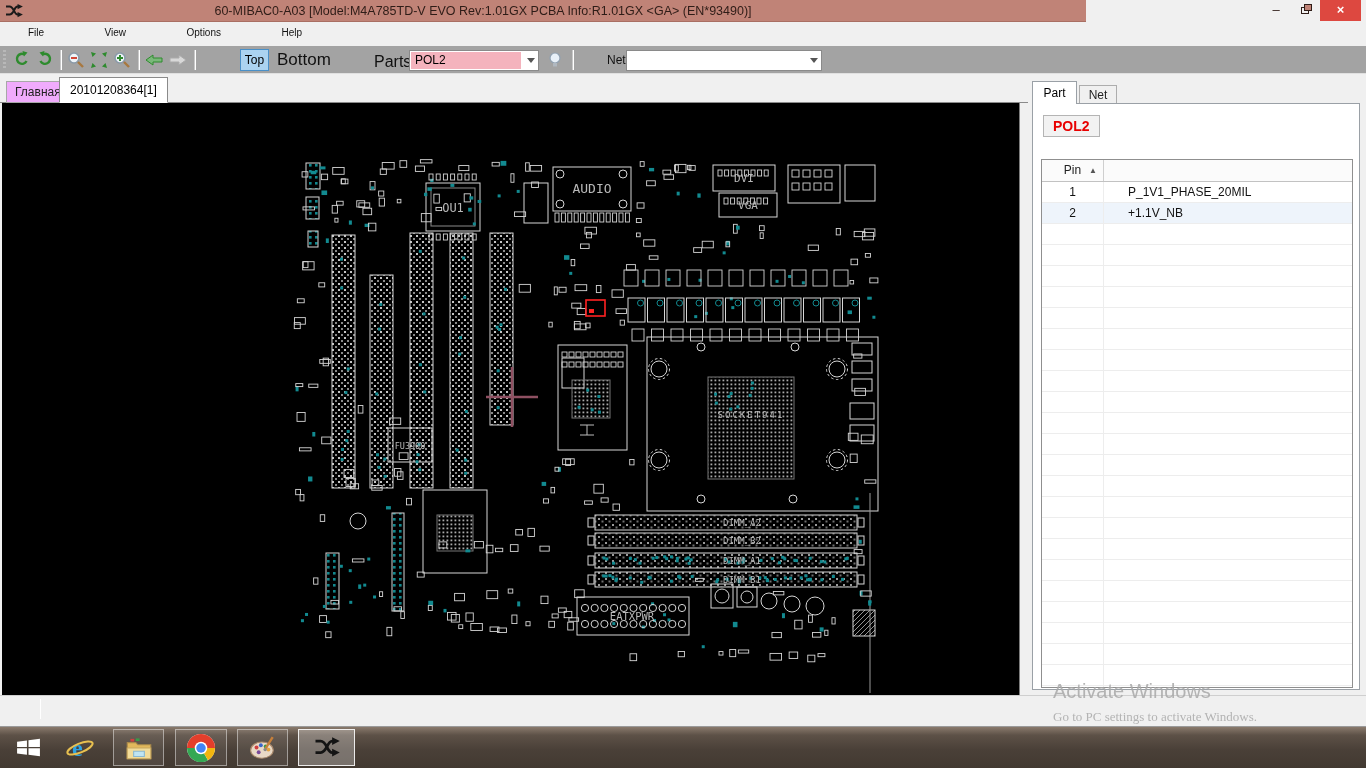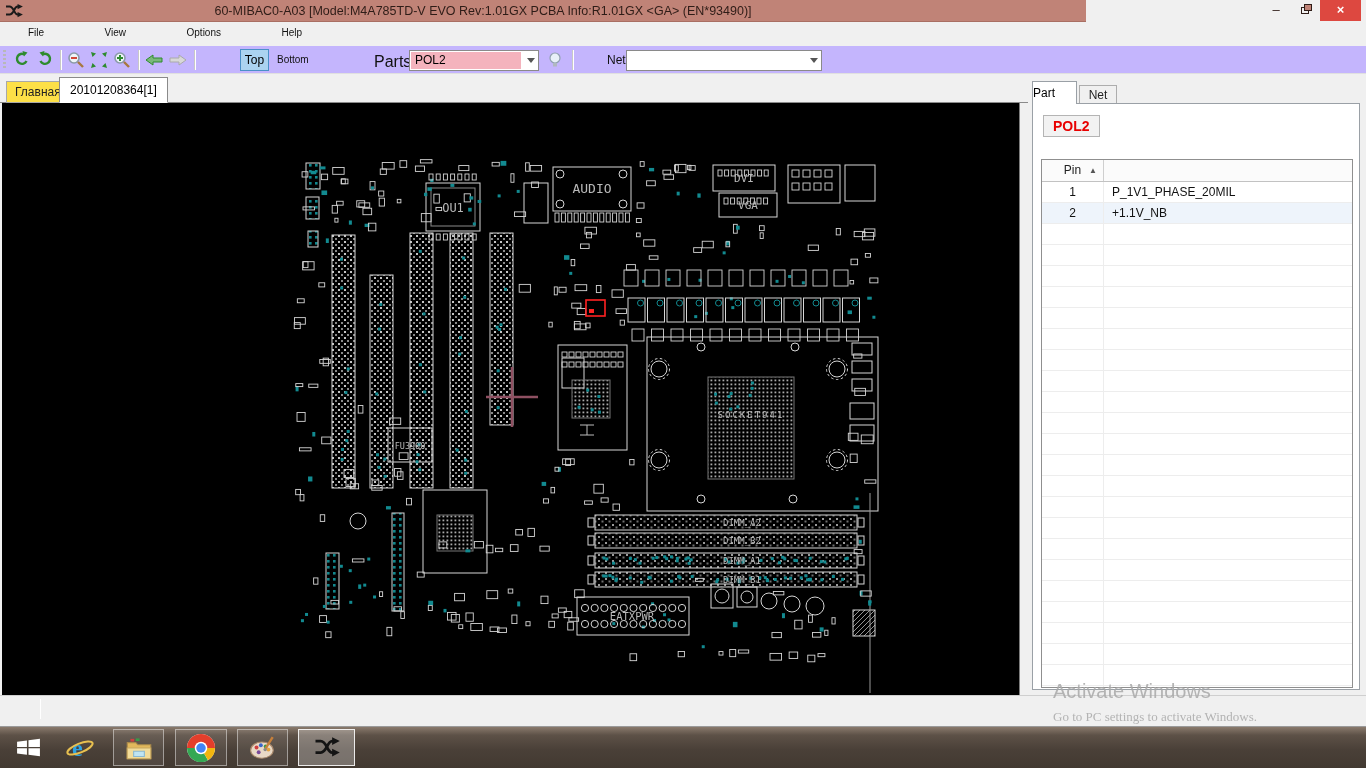--- a/index.html
+++ b/index.html
@@ -27,7 +27,7 @@
   .menu-item { display:inline-block; padding:4px 28px; font-size:10px; color:#111; }
 
   
-  #toolbar { position:absolute; left:0; top:46px; width:1366px; height:28px; background:#c4b5fd;
+  #toolbar { position:absolute; left:0; top:46px; width:1366px; height:28px; background:#a3a3a3;
     border-bottom:1px solid #e0e0e0; }
   #toolbar .grip { position:absolute; left:3px; top:4px; width:3px; height:20px;
     background:repeating-linear-gradient(180deg,#b8b8b8 0 2px,transparent 2px 4px); }

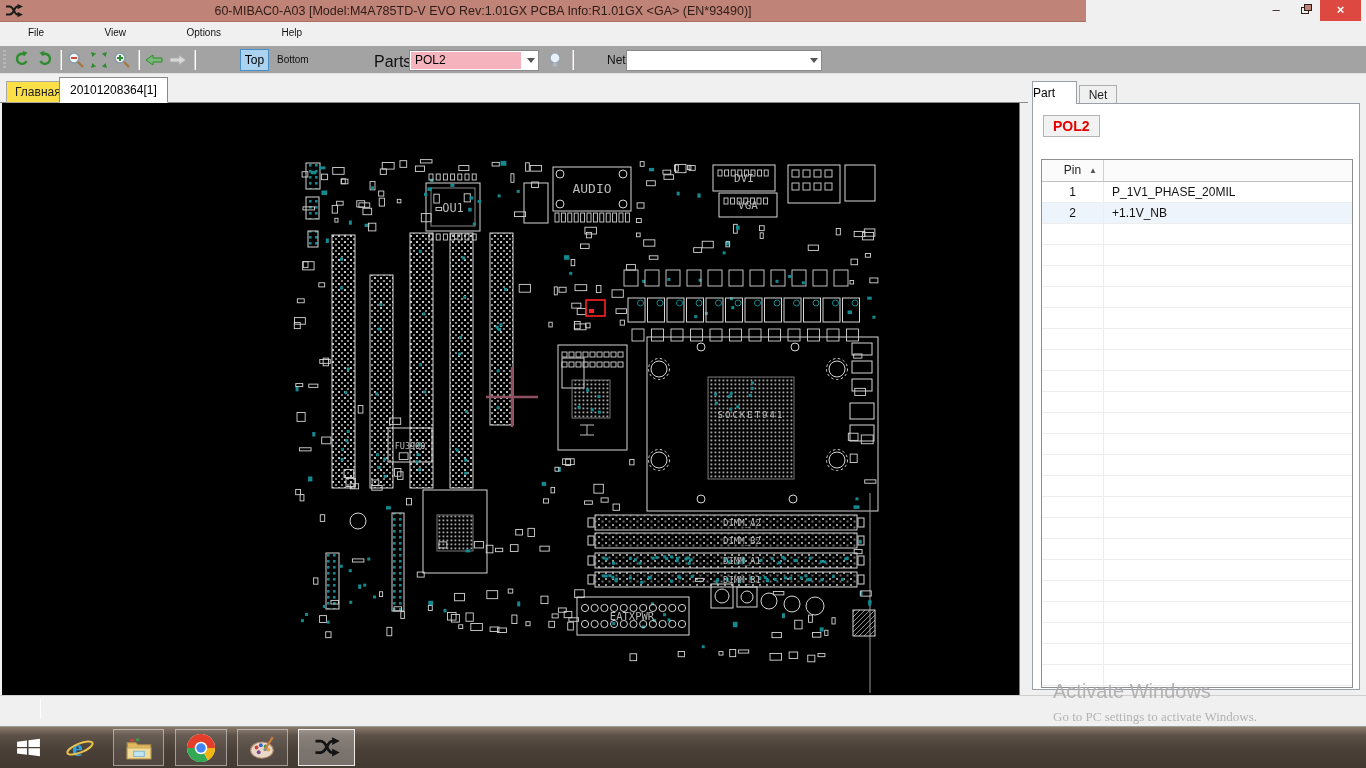--- a/index.html
+++ b/index.html
@@ -35,7 +35,7 @@
   .tsep { position:absolute; top:4px; width:1px; height:20px; background:#c8c8c8; box-shadow:1px 0 0 #fff; }
   #btn-top { position:absolute; left:240px; top:3px; width:29px; height:22px; background:#abd3f0;
     border:1px solid #4a90c8; font-size:12px; text-align:center; line-height:20px; color:#000; }
-  #lbl-bottom { position:absolute; left:271px; top:3px; height:22px; line-height:22px; font-size:10px; color:#111; padding:0 6px; }
+  #lbl-bottom { position:absolute; left:271px; top:3px; height:22px; line-height:22px; font-size:17px; color:#111; padding:0 6px; }
   #lbl-parts { position:absolute; left:374px; top:7px; font-size:16px; color:#111; }
   #combo-parts { position:absolute; left:409px; top:4px; width:130px; height:21px; border:1px solid #8a8a8a; background:#fff; }
   #combo-parts .val { position:absolute; left:1px; top:1px; right:17px; bottom:1px; background:#f4b3bd;

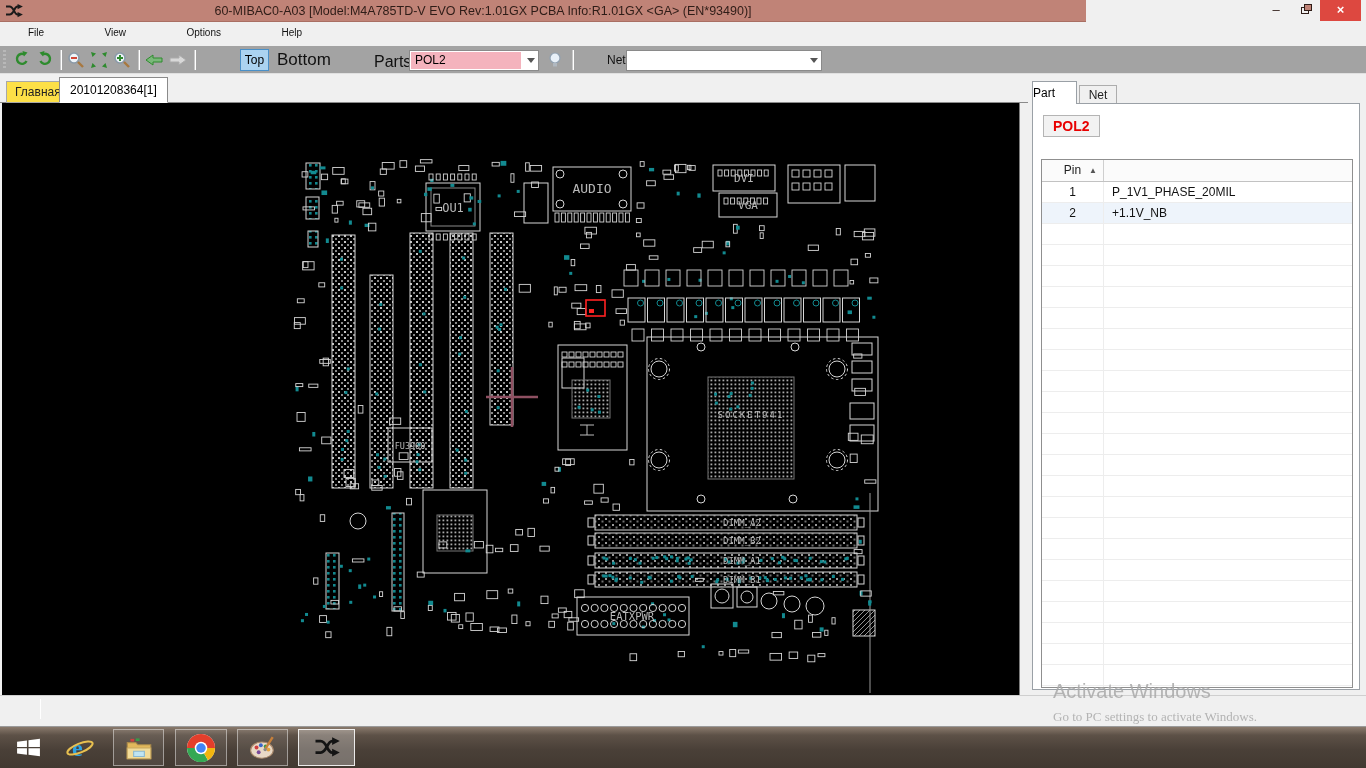--- a/index.html
+++ b/index.html
@@ -51,7 +51,7 @@
     border-bottom:1px solid #8a8a8a; }
   .doctab { position:absolute; font-size:12px; }
   #tab-glavnaya { left:6px; top:7px; height:22px; padding:0 8px; line-height:21px;
-    background:#fde047; border:1px solid #a8a8a8; color:#222; }
+    background:#f0abfc; border:1px solid #a8a8a8; color:#222; }
   #tab-board { left:59px; top:3px; height:26px; padding:0 10px; line-height:24px;
     background:#fff; border:1px solid #8a8a8a; border-bottom:1px solid #fff; color:#000; z-index:2; }
 

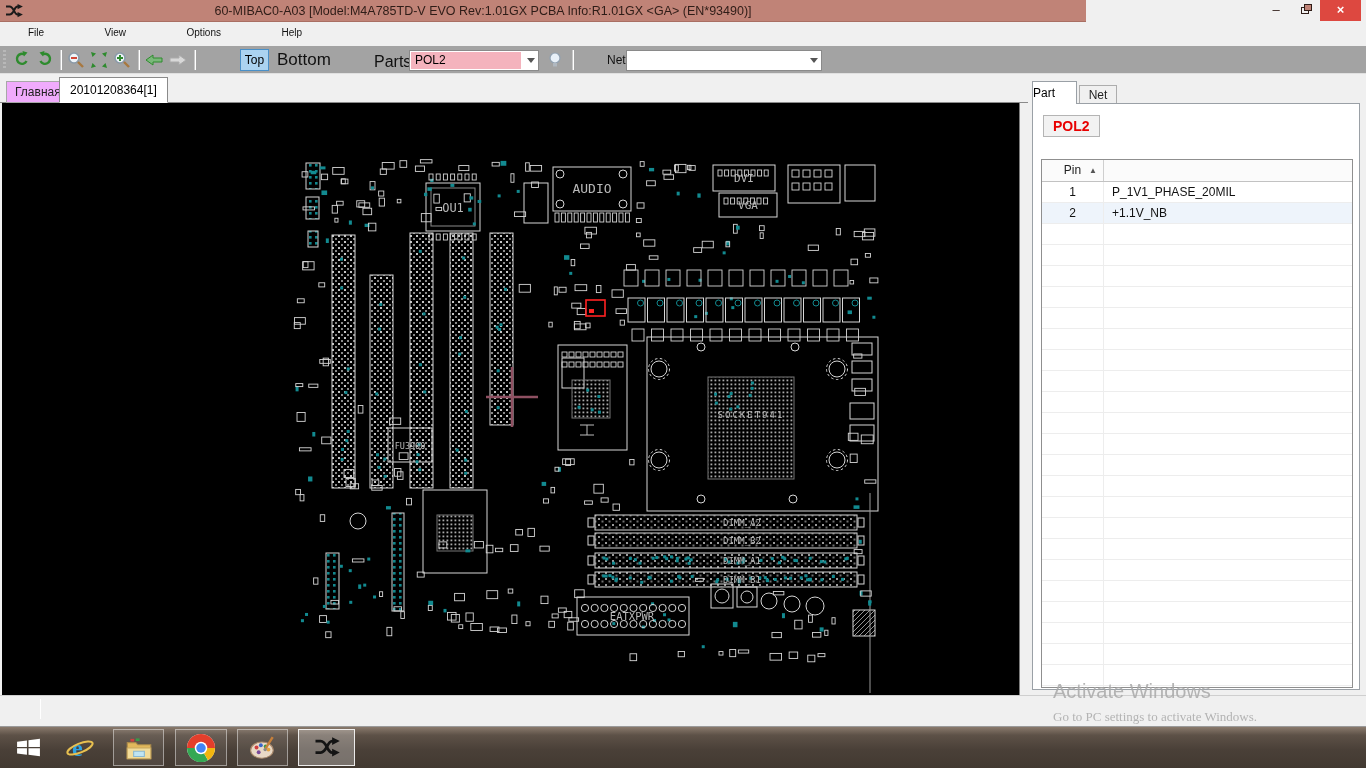--- a/index.html
+++ b/index.html
@@ -62,7 +62,7 @@
 
   
   #panel-tab-part { position:absolute; left:1032px; top:81px; width:45px; height:23px; background:#fff;
-    border:1px solid #9aa0a6; border-bottom:none; z-index:3; font-size:12px; text-align:left; line-height:22px; color:#000; }
+    border:1px solid #9aa0a6; border-bottom:none; z-index:3; font-size:12px; text-align:center; line-height:22px; color:#000; }
   #panel-tab-net { position:absolute; left:1079px; top:85px; width:38px; height:19px; background:#f0f0f0;
     border:1px solid #adadad; border-bottom:none; font-size:12px; text-align:center; line-height:18px; color:#222; }
   #panel-body { position:absolute; left:1032px; top:103px; width:328px; height:587px; background:#fff;

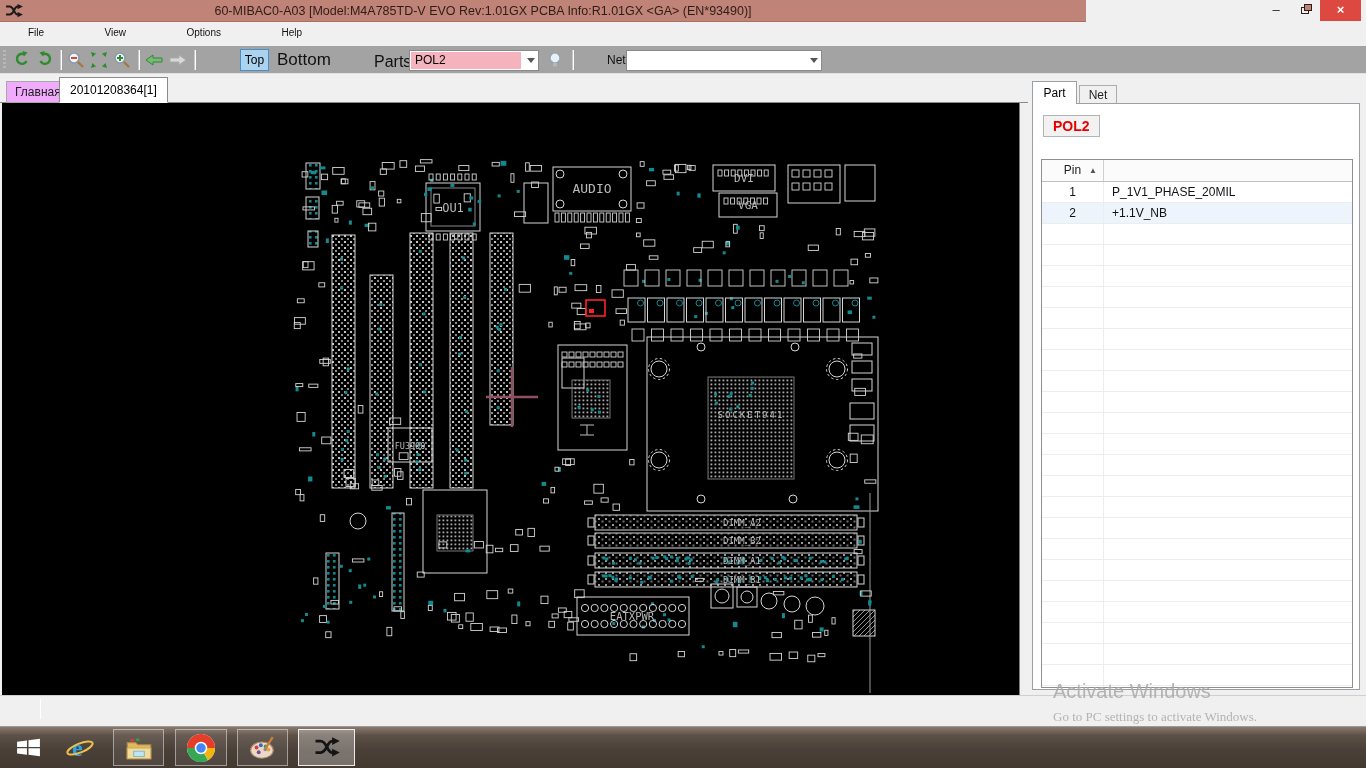--- a/index.html
+++ b/index.html
@@ -77,7 +77,7 @@
   .trow { display:flex; height:21px; border-bottom:1px solid #ededed; font-size:12px; color:#111; }
   .trow.sel { background:#eef4fb; }
   .cpin { width:62px; border-right:1px solid #ededed; text-align:center; padding-top:3px; }
-  .cnet { flex:1; padding:3px 0 0 8px; white-space:nowrap; }
+  .cnet { flex:1; padding:3px 0 0 8px; white-space:nowrap;margin-left:16px; }
 
   
   #watermark { position:absolute; left:1053px; top:640px; z-index:5; pointer-events:none; color:#a9a9a9; opacity:.85; }

